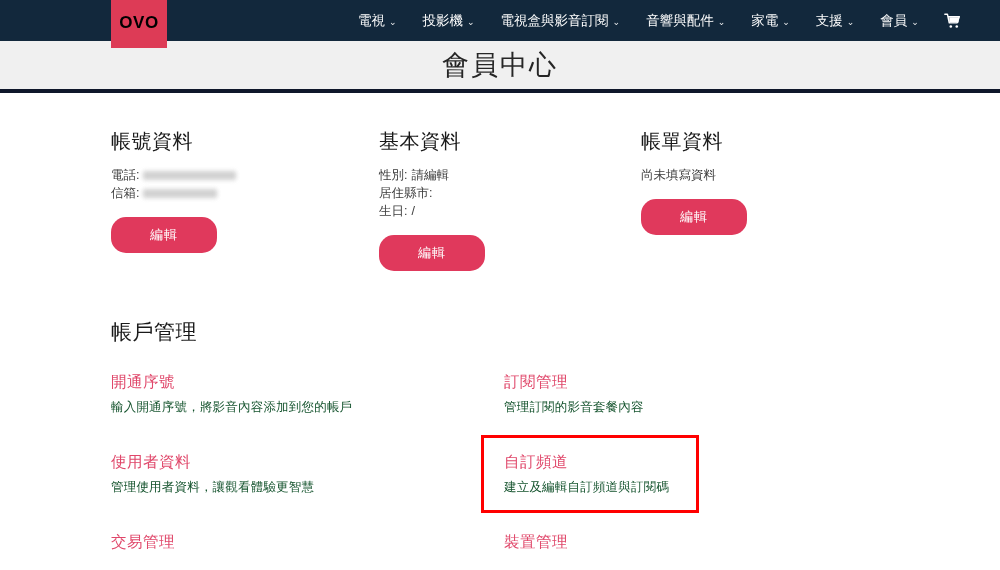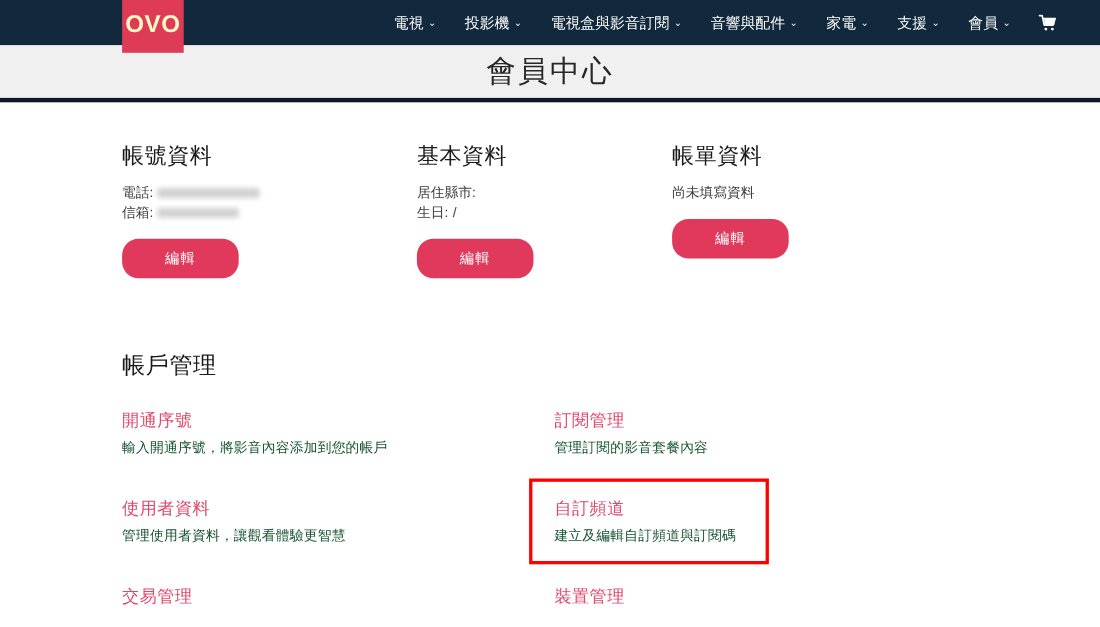--- a/index.html
+++ b/index.html
@@ -43,8 +43,8 @@
     z-index: 6;
   }
   .logo-text {
-    color: #fef9c3;
-    font-size: 22px;
+    color: #000000;
+    font-size: 17px;
     font-weight: bold;
     letter-spacing: 0.5px;
     line-height: 1;

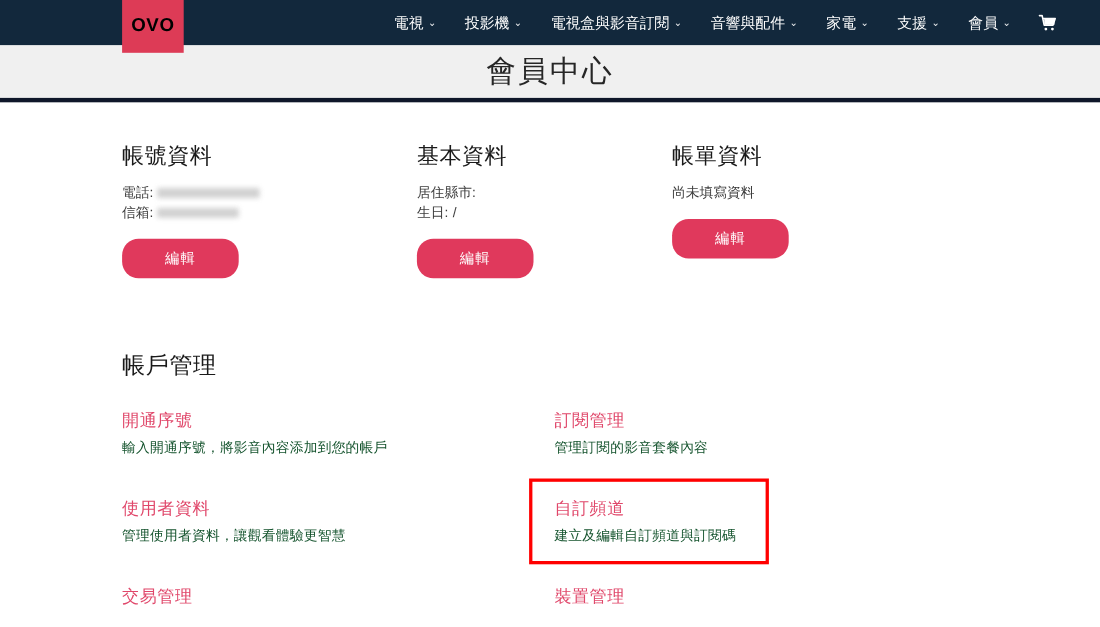--- a/index.html
+++ b/index.html
@@ -117,7 +117,7 @@
   .card { padding-left: 0; }
   .card-acct   { position: absolute; left: 111px; top: 0; width: 250px; }
   .card-basic  { position: absolute; left: 379px; top: 0; width: 250px; }
-  .card-bill   { position: absolute; left: 611px; top: 0; width: 250px; }
+  .card-bill   { position: absolute; left: 641px; top: 0; width: 250px; }
 
   .card-title {
     font-size: 20px;

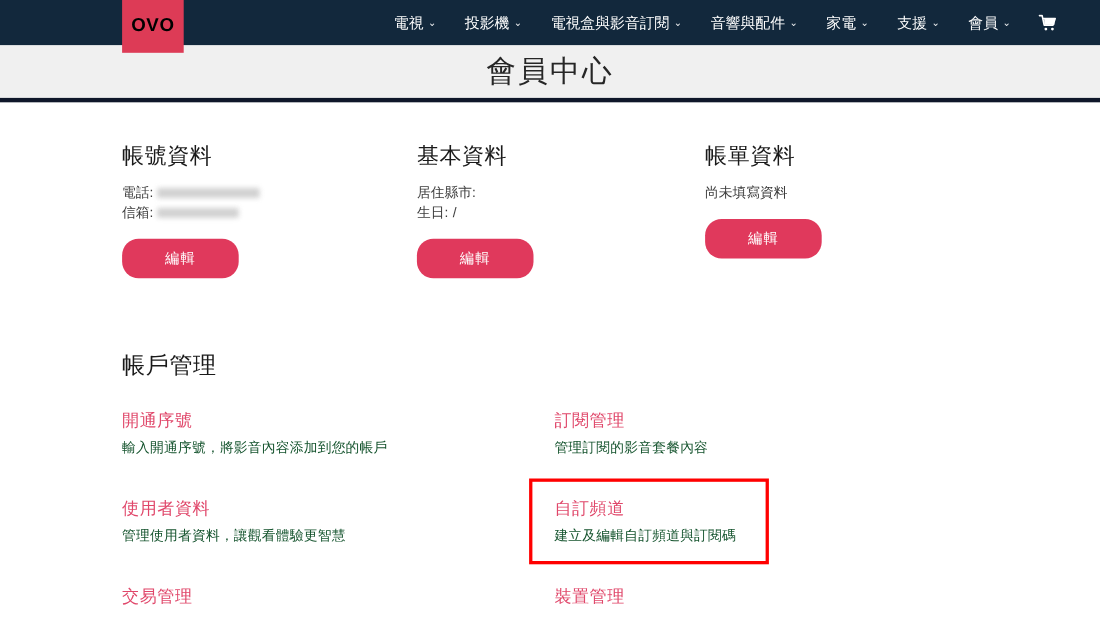--- a/index.html
+++ b/index.html
@@ -315,6 +315,10 @@
       <div class="card card-basic">
         <div class="card-title">基本資料</div>
         <div class="card-line">
+          <span>性別:</span>
+          <span>請編輯</span>
+        </div>
+        <div class="card-line">
           <span>居住縣市:</span>
           <span></span>
         </div>

